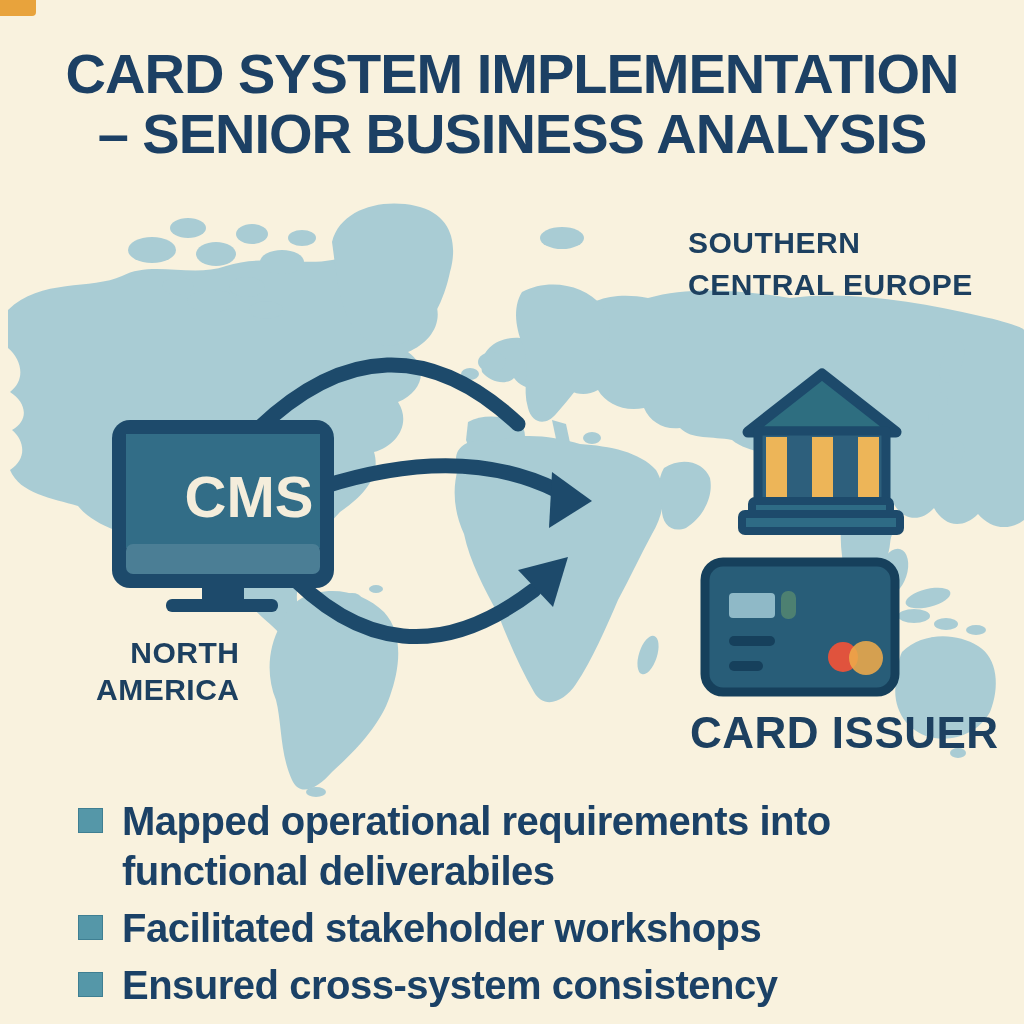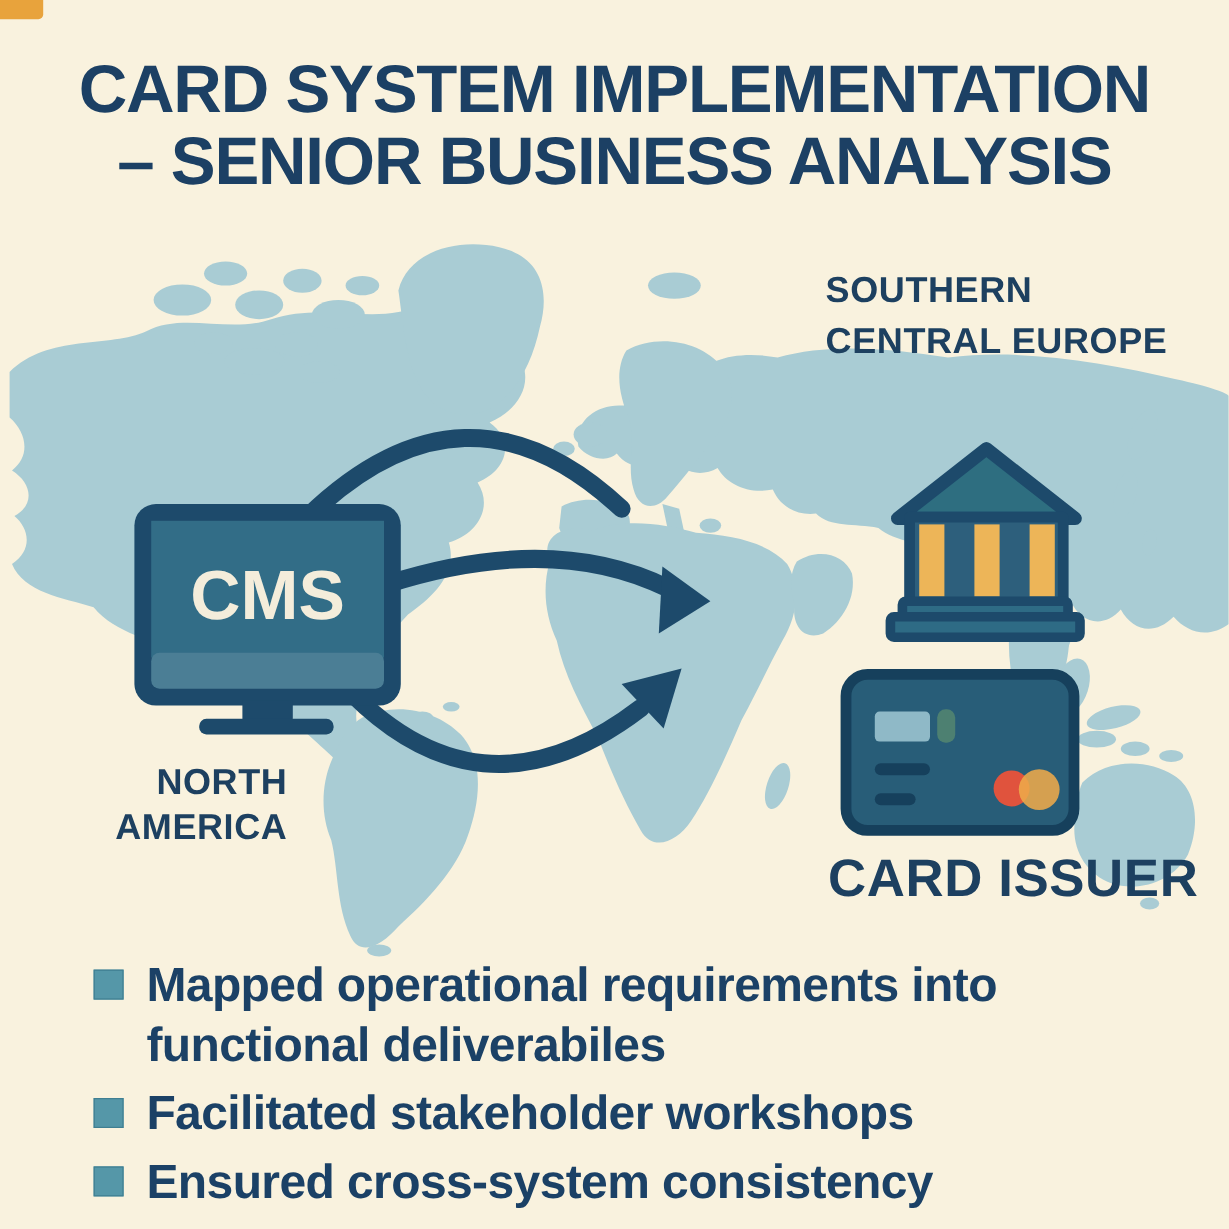--- a/index.html
+++ b/index.html
@@ -22,7 +22,7 @@
   .cms-label{
     position:absolute;left:126px;top:444px;width:194px;height:104px;
     display:flex;align-items:center;justify-content:center;
-    color:#f4eddb;font-weight:700;font-size:58px;letter-spacing:0px;
+    color:#f4eddb;font-weight:700;font-size:58px;letter-spacing:0px;padding-left:26px;
   }
   .bullets{position:absolute;left:78px;top:796px;width:780px;}
   .bullet-row{display:flex;align-items:flex-start;margin-bottom:7px;}

